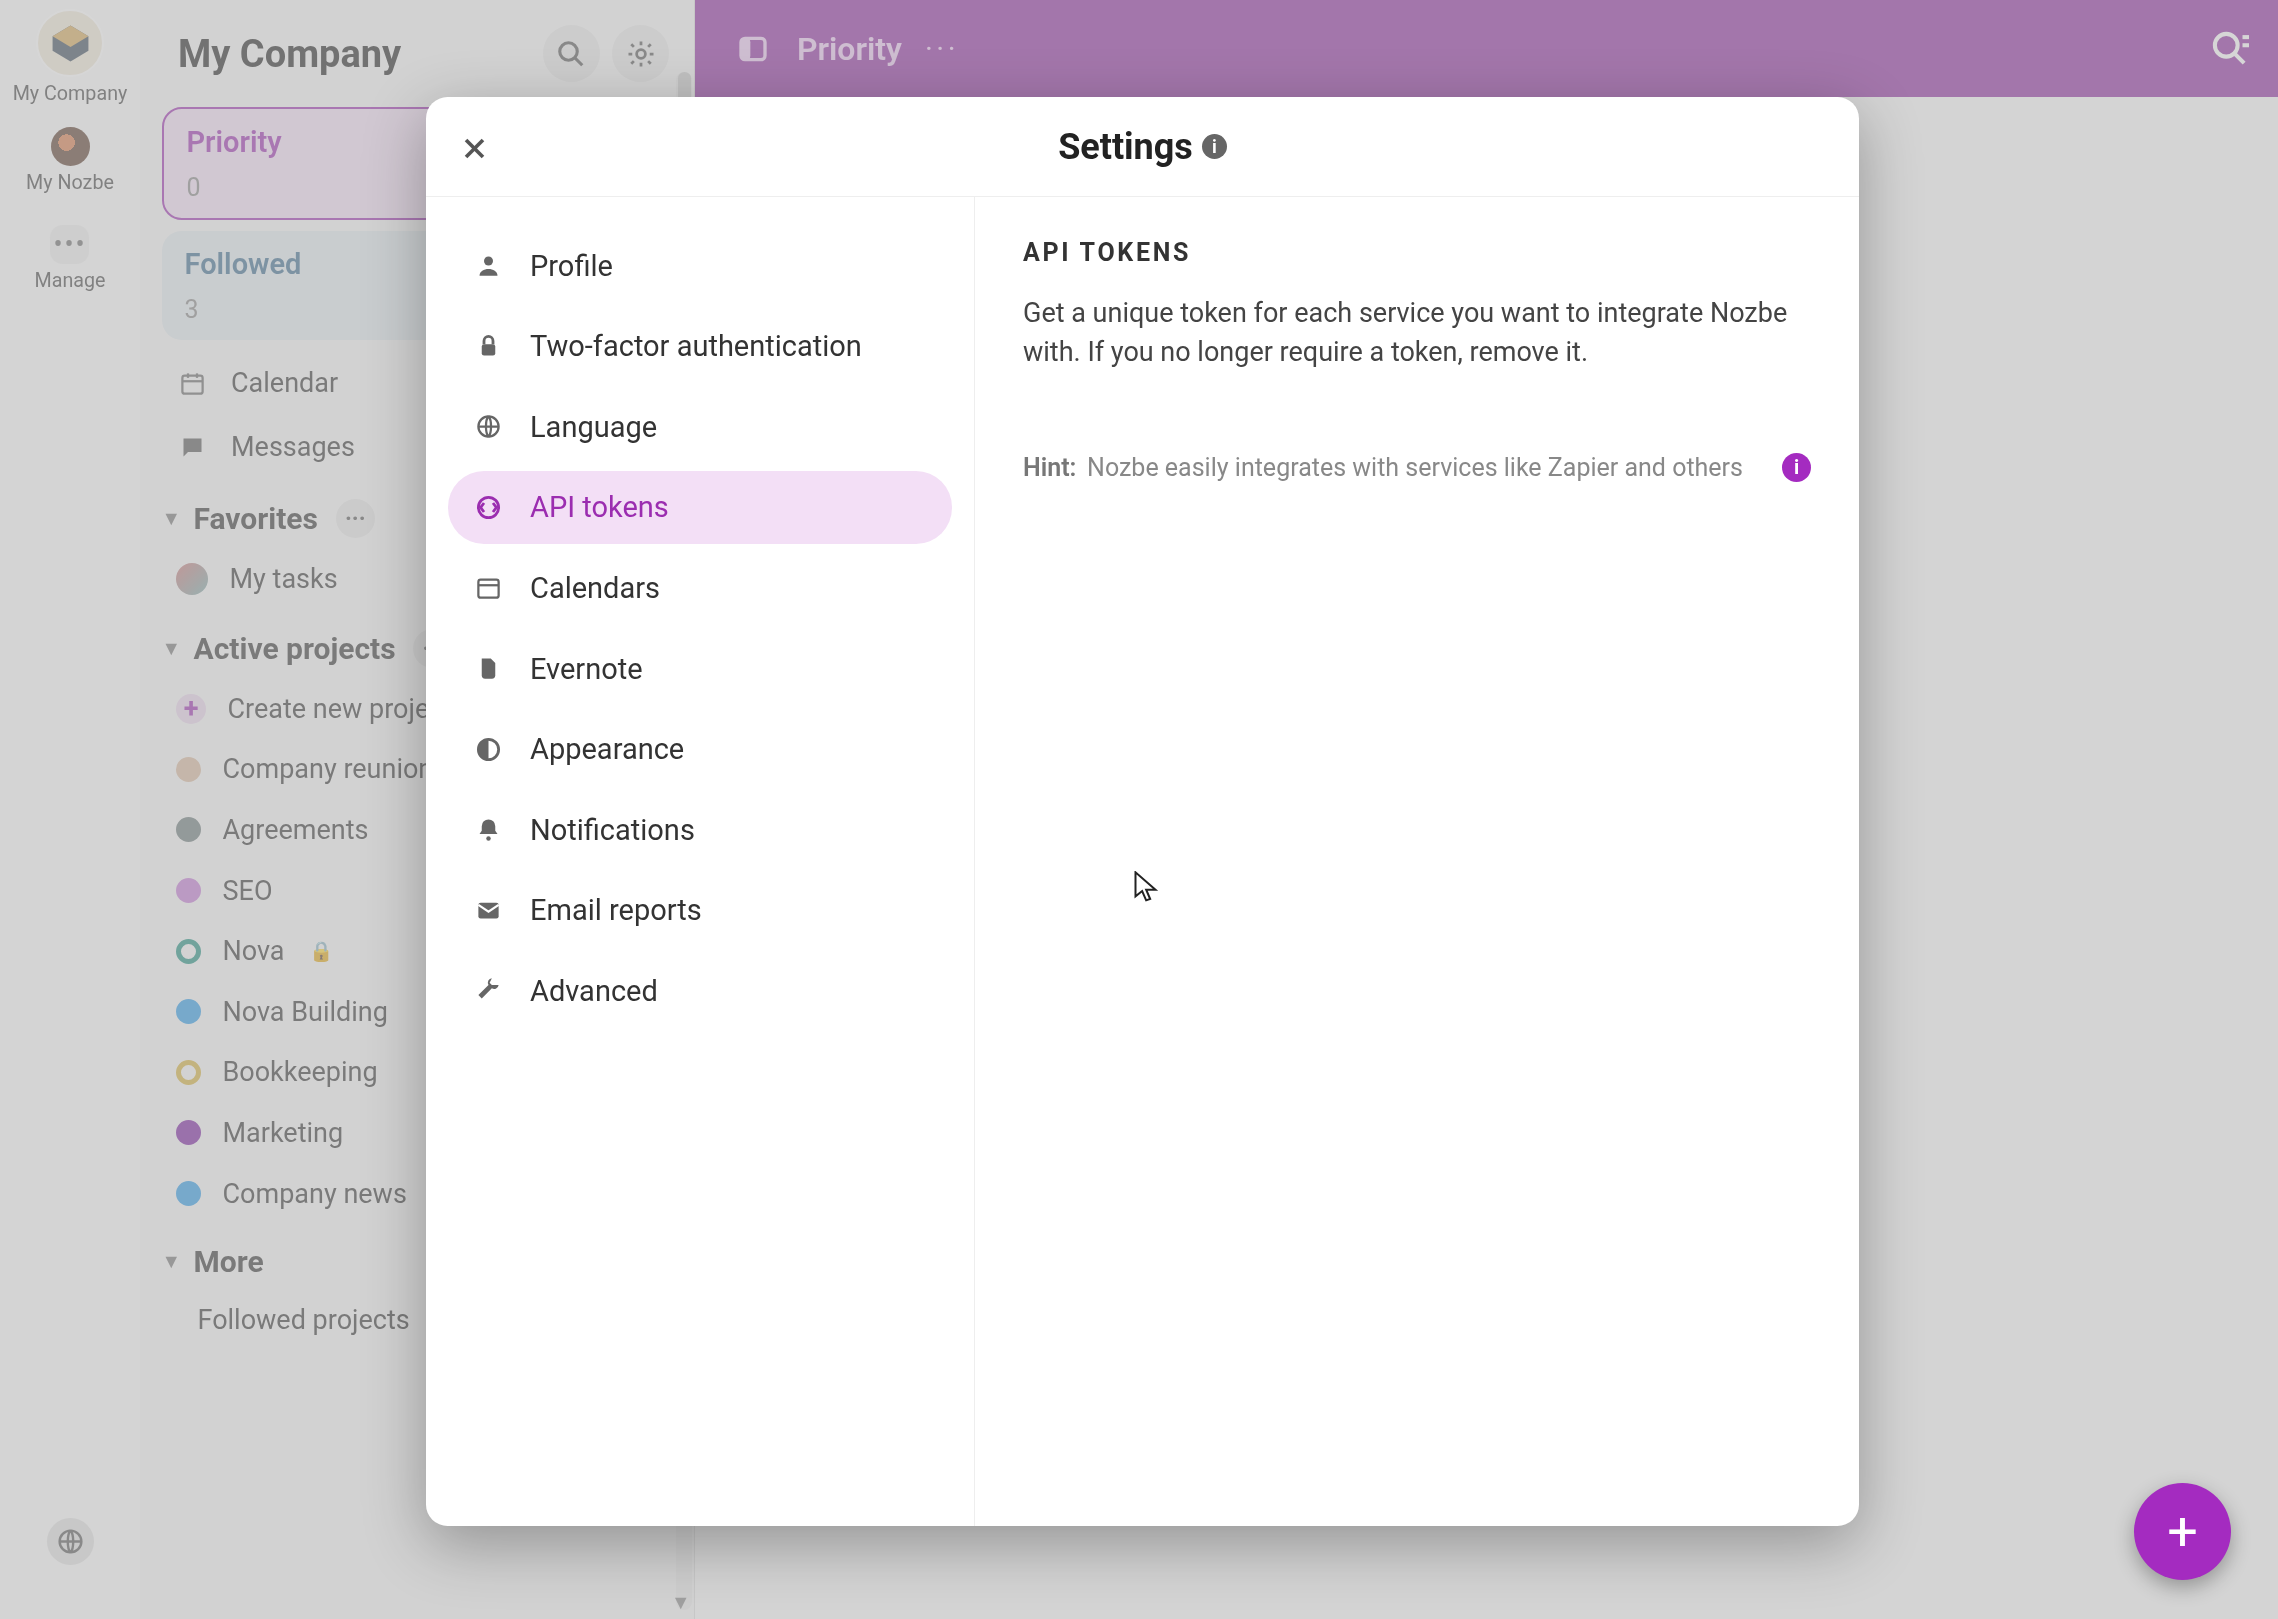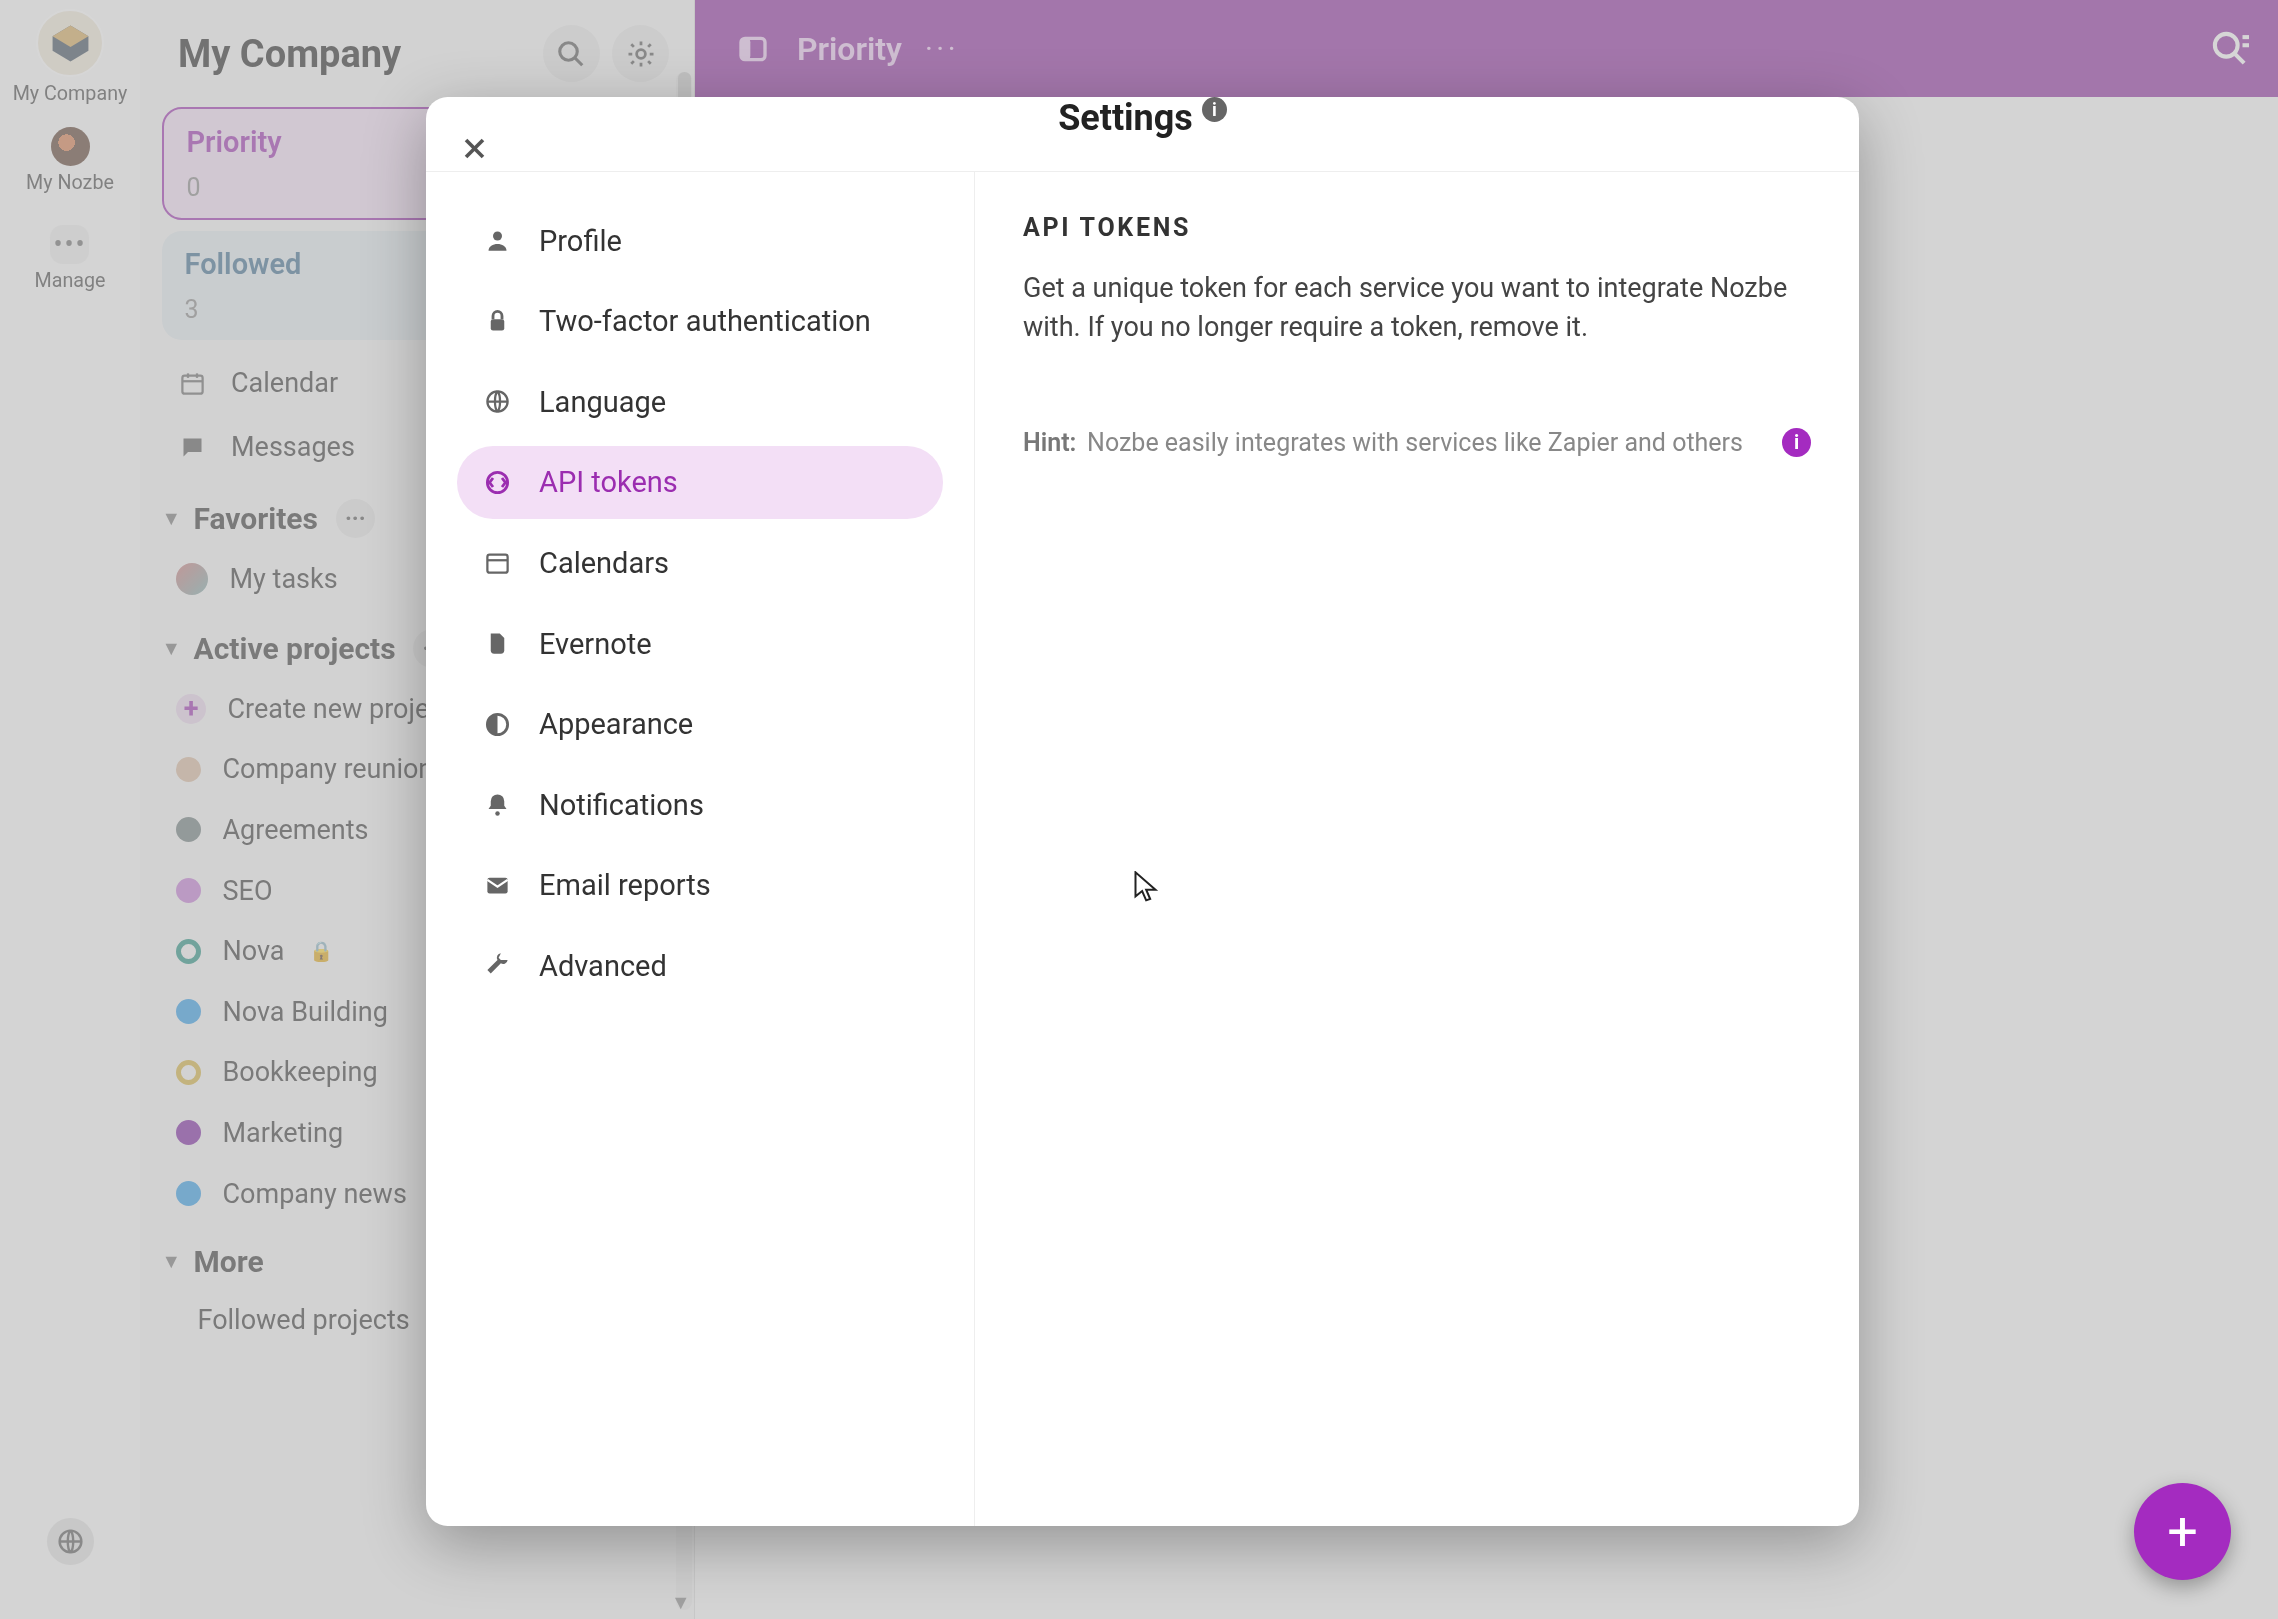--- a/index.html
+++ b/index.html
@@ -73,7 +73,7 @@
 
 
 .modal { position:absolute; left:426px; top:97px; width:1433px; height:1429px; background:#fff; border-radius:21.5px; box-shadow:0 18px 63px rgba(0,0,0,0.3); z-index:100; overflow:hidden; display:flex; flex-direction:column; }
-.modal-hdr { height:75px; border-bottom:1.8px solid #eee; display:flex; align-items:flex-start; justify-content:center; position:relative; }
+.modal-hdr { height:100px; border-bottom:1.8px solid #eee; display:flex; align-items:center; justify-content:center; position:relative; }
 .modal-close { position:absolute; left:27px; top:30px; width:43px; height:43px; color:#555; cursor:pointer; display:flex; align-items:center; justify-content:center; font-size:36px; }
 .modal-title { font-size:36px; font-weight:700; color:#222; }
 .modal-info { width:25px; height:25px; border-radius:50%; background:#666; color:#fff; font-size:18px; display:inline-flex; align-items:center; justify-content:center; margin-left:9px; font-weight:700; }

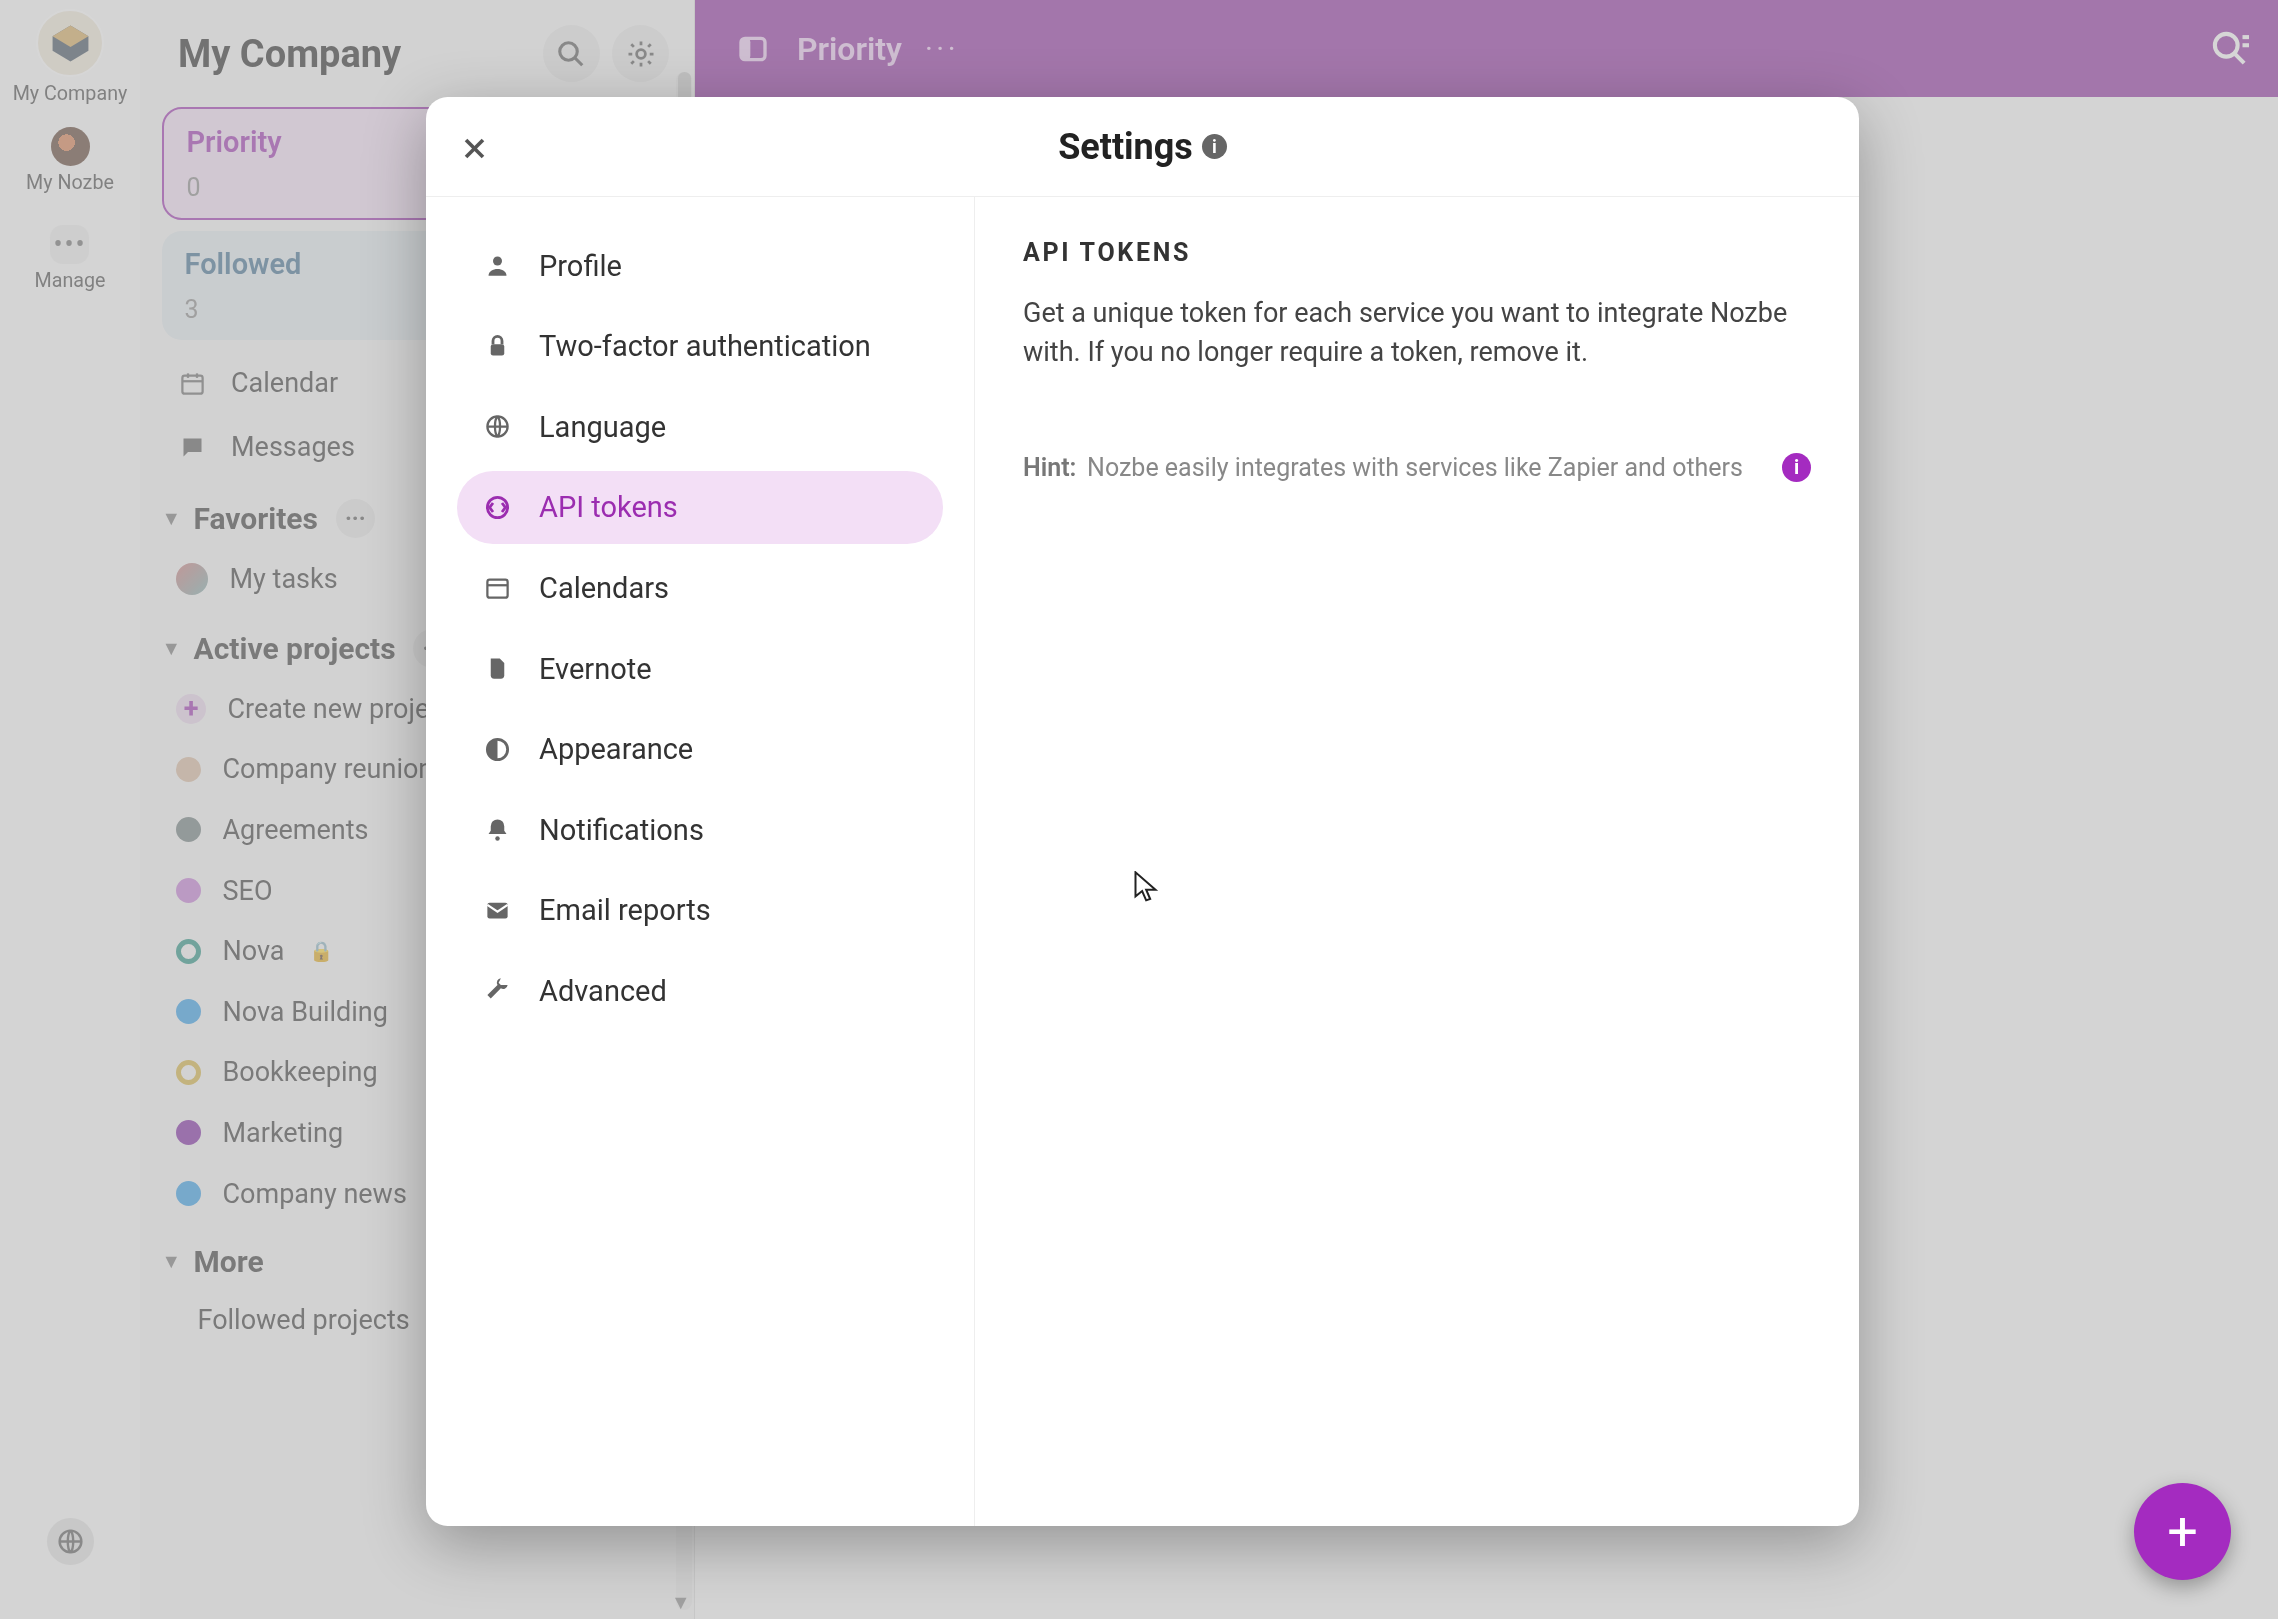--- a/index.html
+++ b/index.html
@@ -79,7 +79,7 @@
 .modal-info { width:25px; height:25px; border-radius:50%; background:#666; color:#fff; font-size:18px; display:inline-flex; align-items:center; justify-content:center; margin-left:9px; font-weight:700; }
 
 .modal-body { flex:1; display:flex; }
-.modal-nav { width:555px; border-right:1.8px solid #eee; padding:32px 31px; }
+.modal-nav { width:555px; border-right:1.8px solid #eee; padding:32px 22px; }
 .nav-item { display:flex; align-items:center; gap:27px; padding:19.7px 25px; font-size:29px; color:#333; border-radius:36px; cursor:pointer; margin-bottom:7.2px; }
 .nav-item.active { background:#f3dff6; color:#9b2db0; }
 .nav-item.active .nav-ico { color:#9b2db0; }

